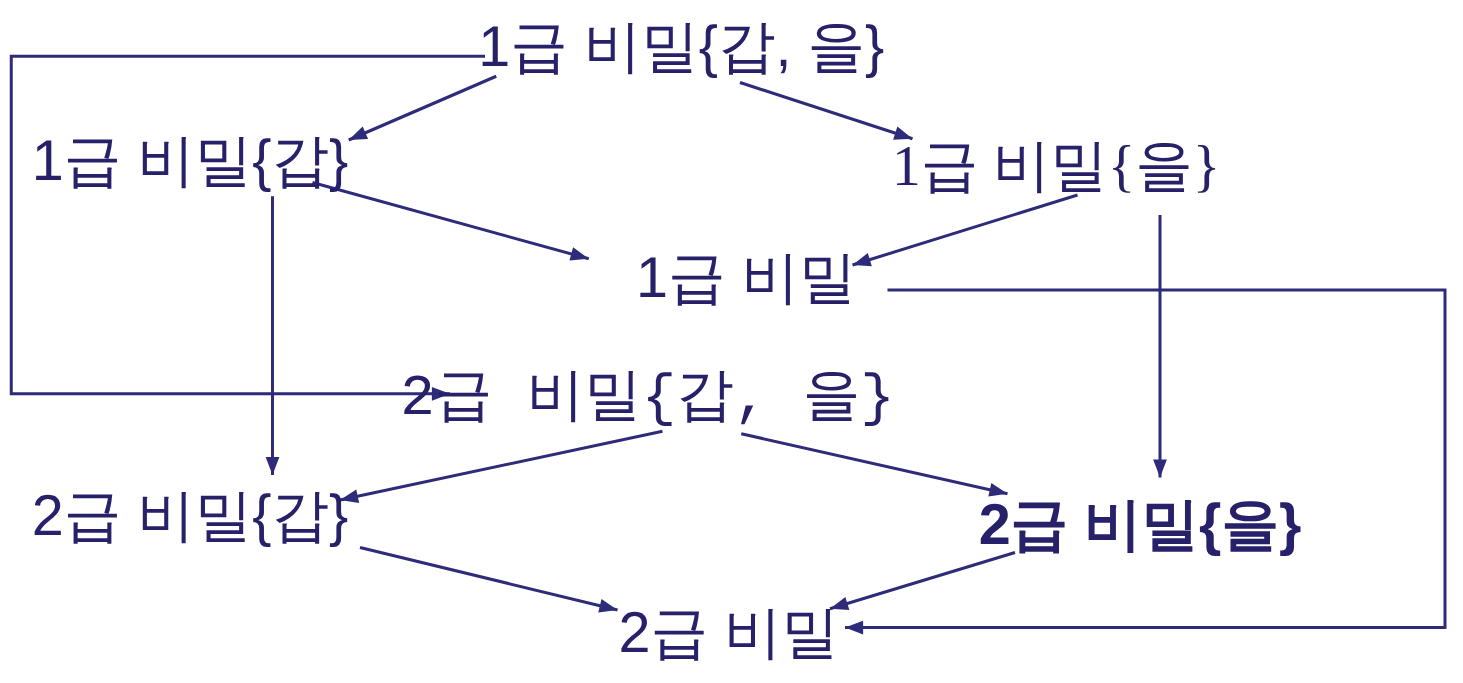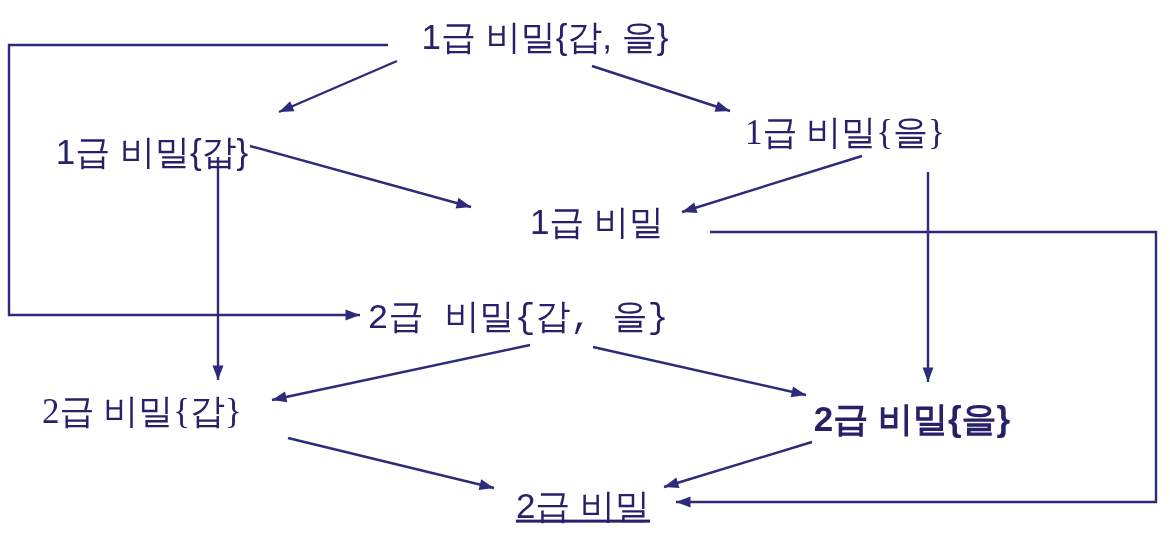--- a/index.html
+++ b/index.html
@@ -31,7 +31,7 @@
     position: absolute;
     transform: translate(-50%, -50%);
     white-space: nowrap;
-    font-size: 35px;
+    font-size: 46px;
     line-height: 1.05;
     color: #262169;
     letter-spacing: 0px;

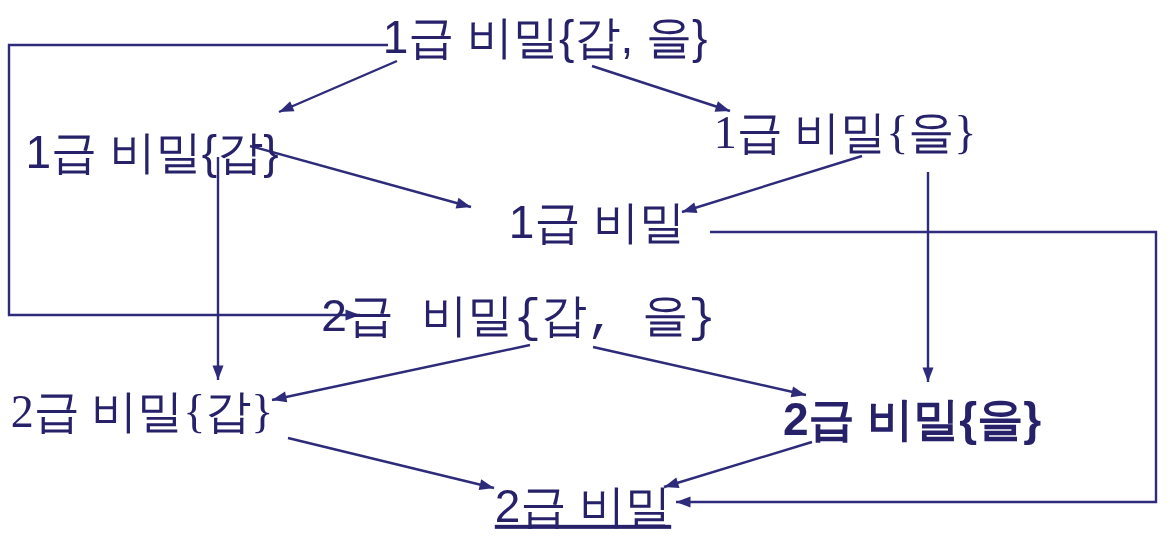--- a/index.html
+++ b/index.html
@@ -76,7 +76,7 @@
 
   <div class="node" style="left:545px; top:37px;">1급 비밀{갑, 을}</div>
 
-  <div class="node" style="left:152px; top:128px;margin-top:24px;">1급 비밀{갑}</div>
+  <div class="node" style="left:152px; top:128px;">1급 비밀{갑}</div>
 
   <div class="node" style="left:845px; top:133px;font-family:Liberation Serif, serif;">1급 비밀{을}</div>
 

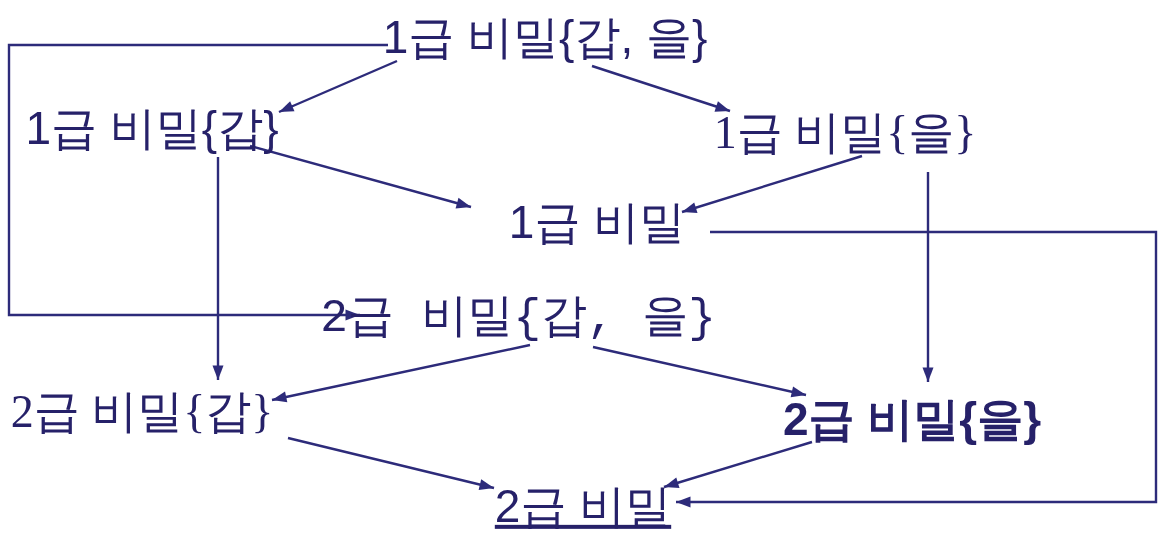--- a/index.html
+++ b/index.html
@@ -84,7 +84,7 @@
 
   <div class="node" style="left:518px; top:319px;font-family:Liberation Mono, monospace;">2급 비밀{갑, 을}</div>
 
-  <div class="node" style="left:142px; top:412px;font-family:Liberation Serif, serif;">2급 비밀{갑}</div>
+  <div class="node" style="left:152px; top:412px;">2급 비밀{갑}</div>
 
   <div class="node" style="left:912px; top:419px;font-weight:bold;">2급 비밀{을}</div>
 

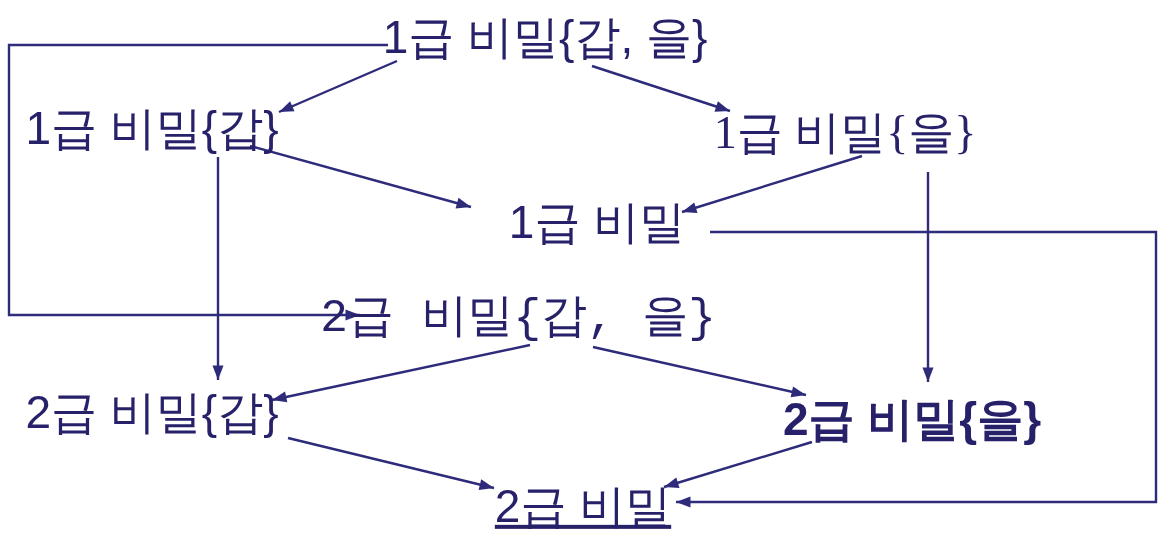--- a/index.html
+++ b/index.html
@@ -88,7 +88,7 @@
 
   <div class="node" style="left:912px; top:419px;font-weight:bold;">2급 비밀{을}</div>
 
-  <div class="node" style="left:583px; top:506px;text-decoration:underline;">2급 비밀</div>
+  <div class="node" style="left:583px; top:506px;">2급 비밀</div>
 
 </div>
 

